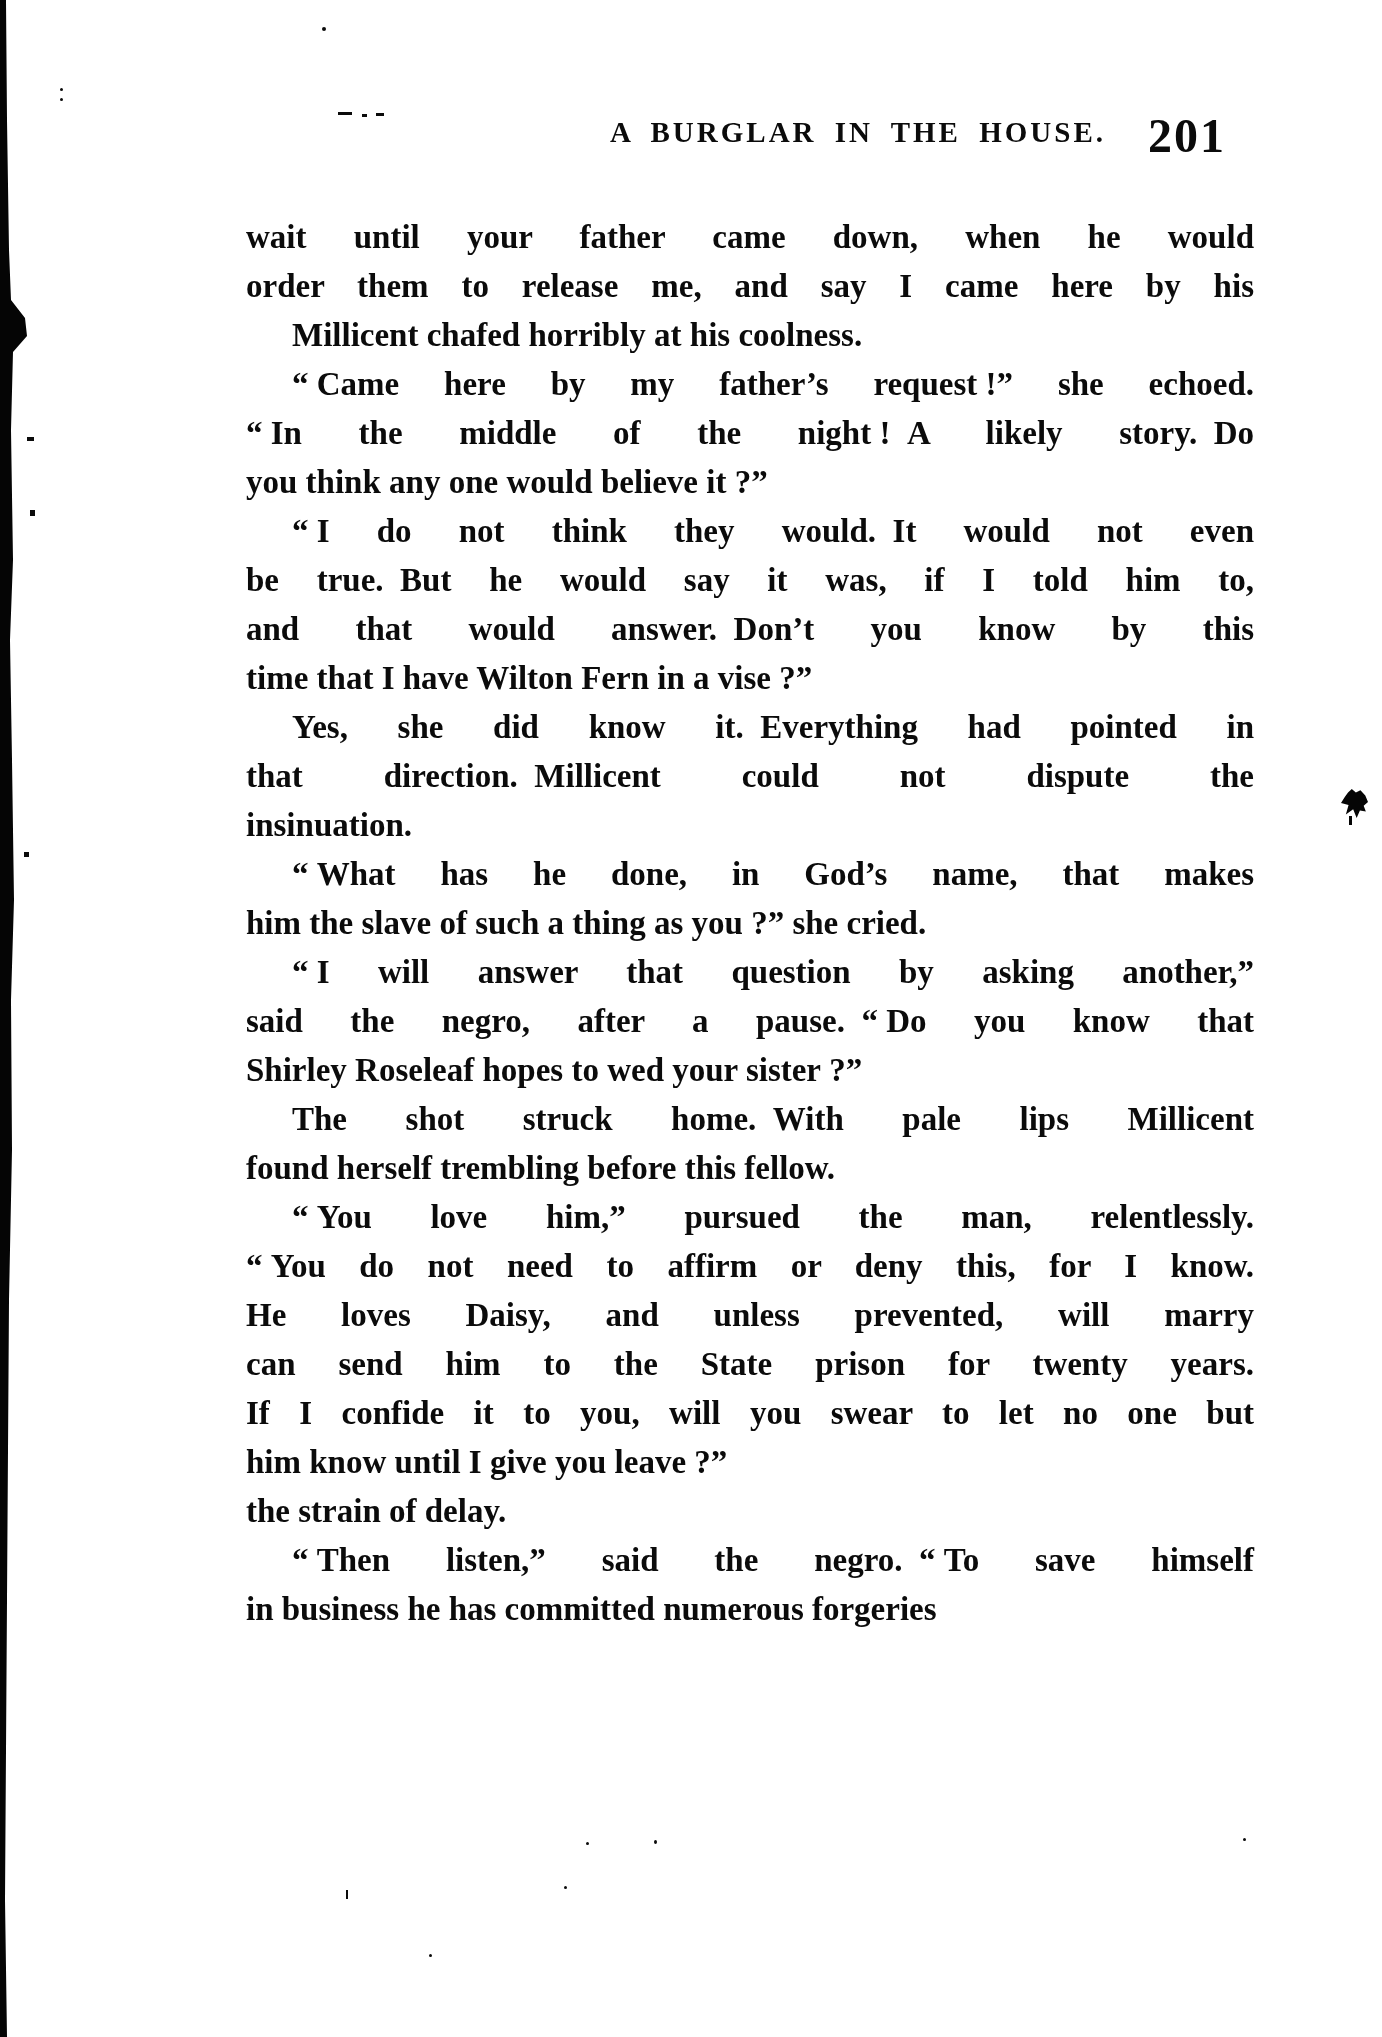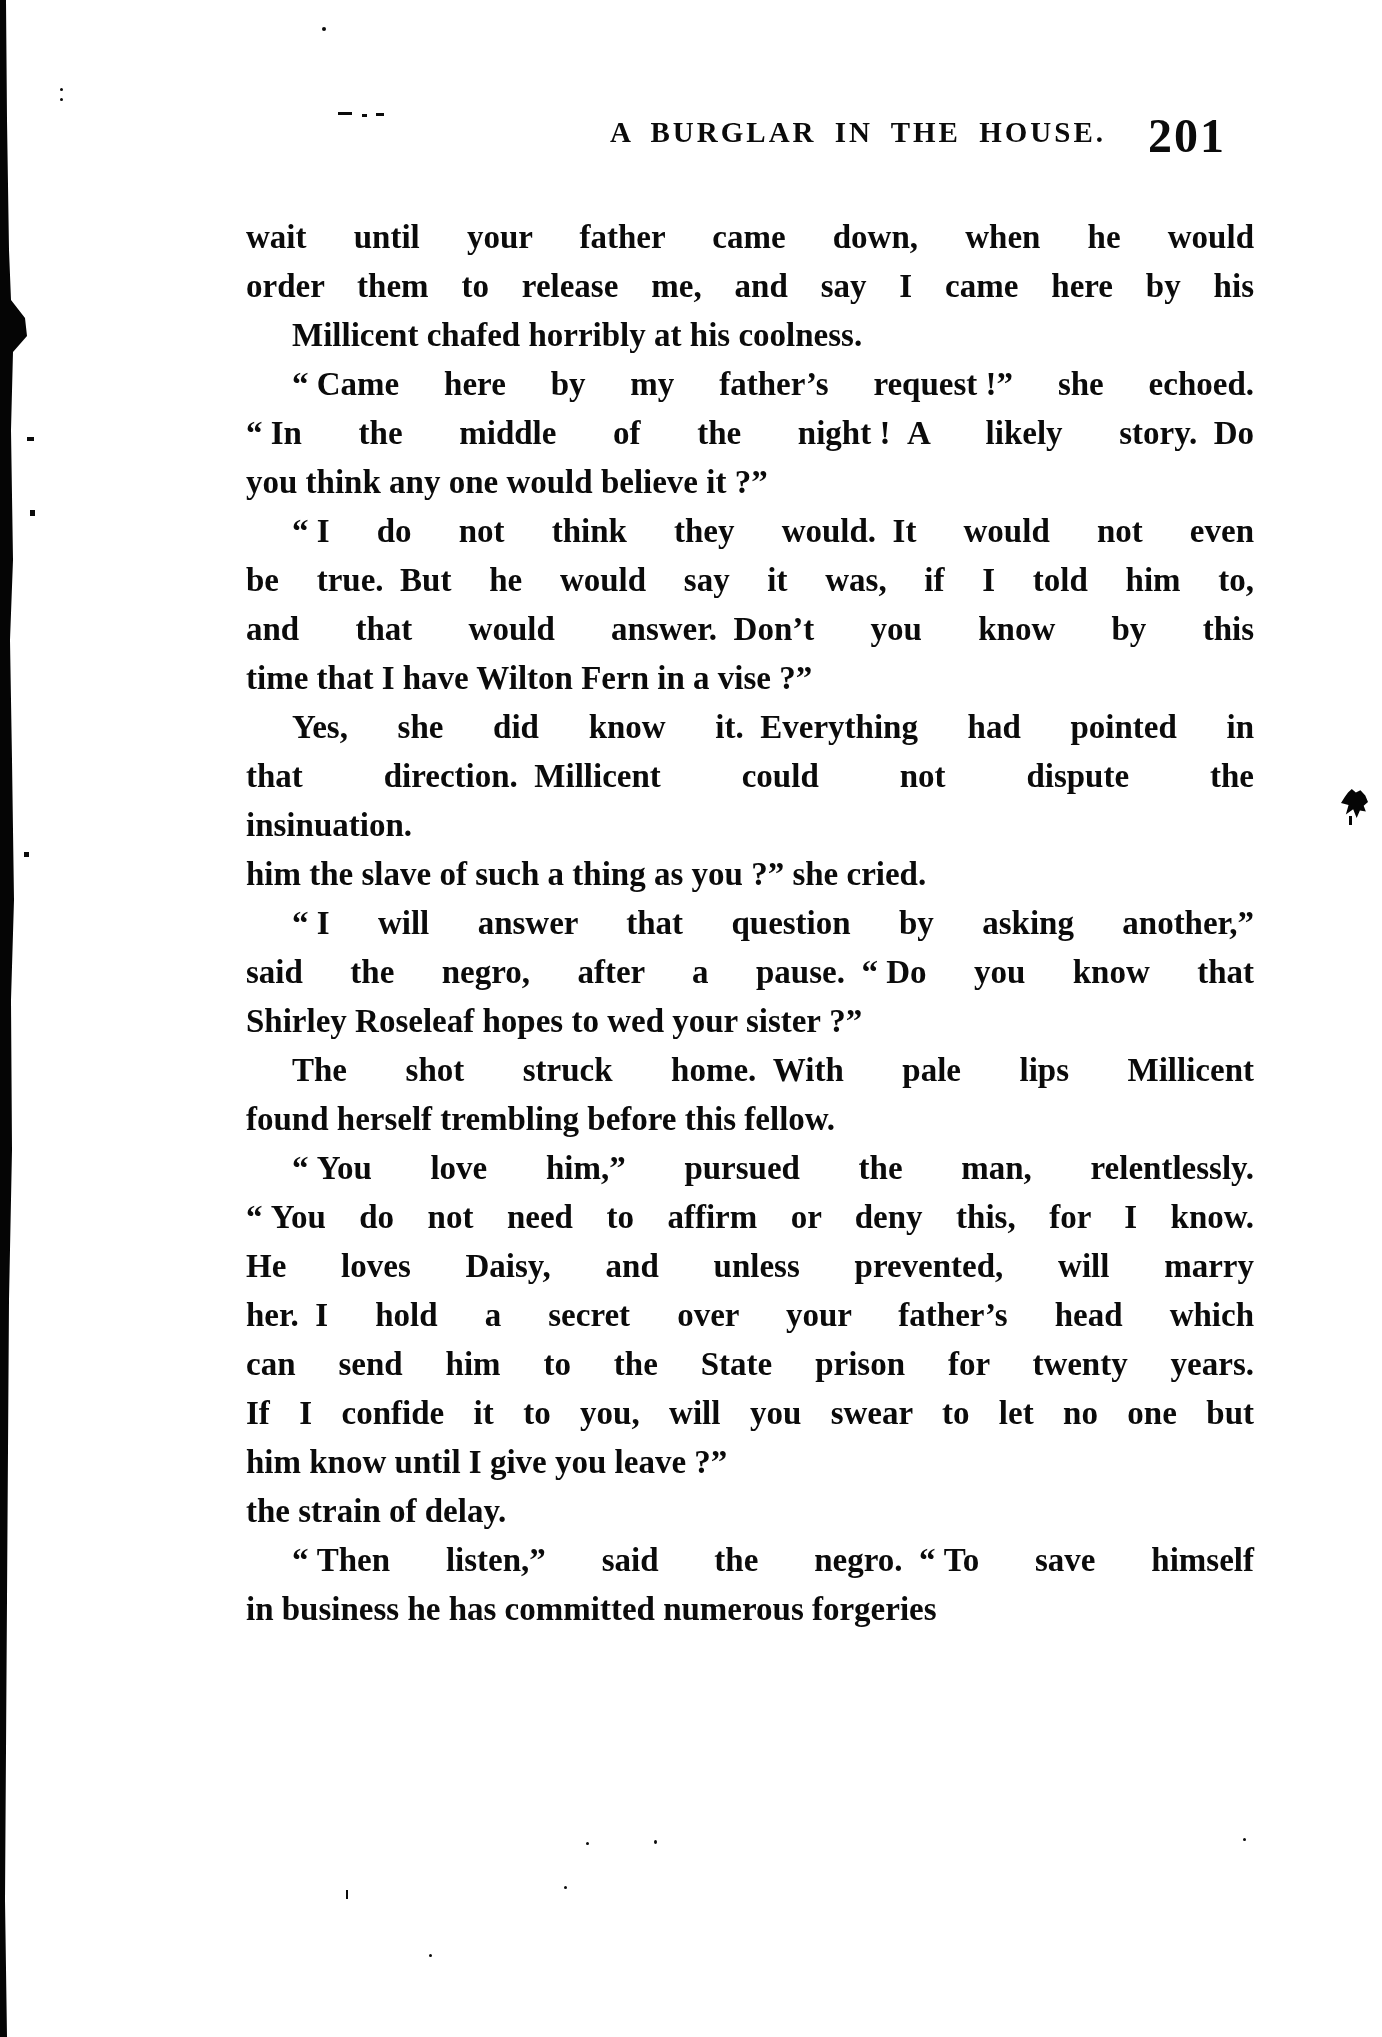--- a/index.html
+++ b/index.html
@@ -126,6 +126,7 @@
         <div class="line last">insinuation.</div>
       </div>
       <div>
+        <div class="line indent">“ What has he done, in God’s name, that makes</div>
         <div class="line last">him the slave of such a thing as you ?” she cried.</div>
       </div>
       <div>

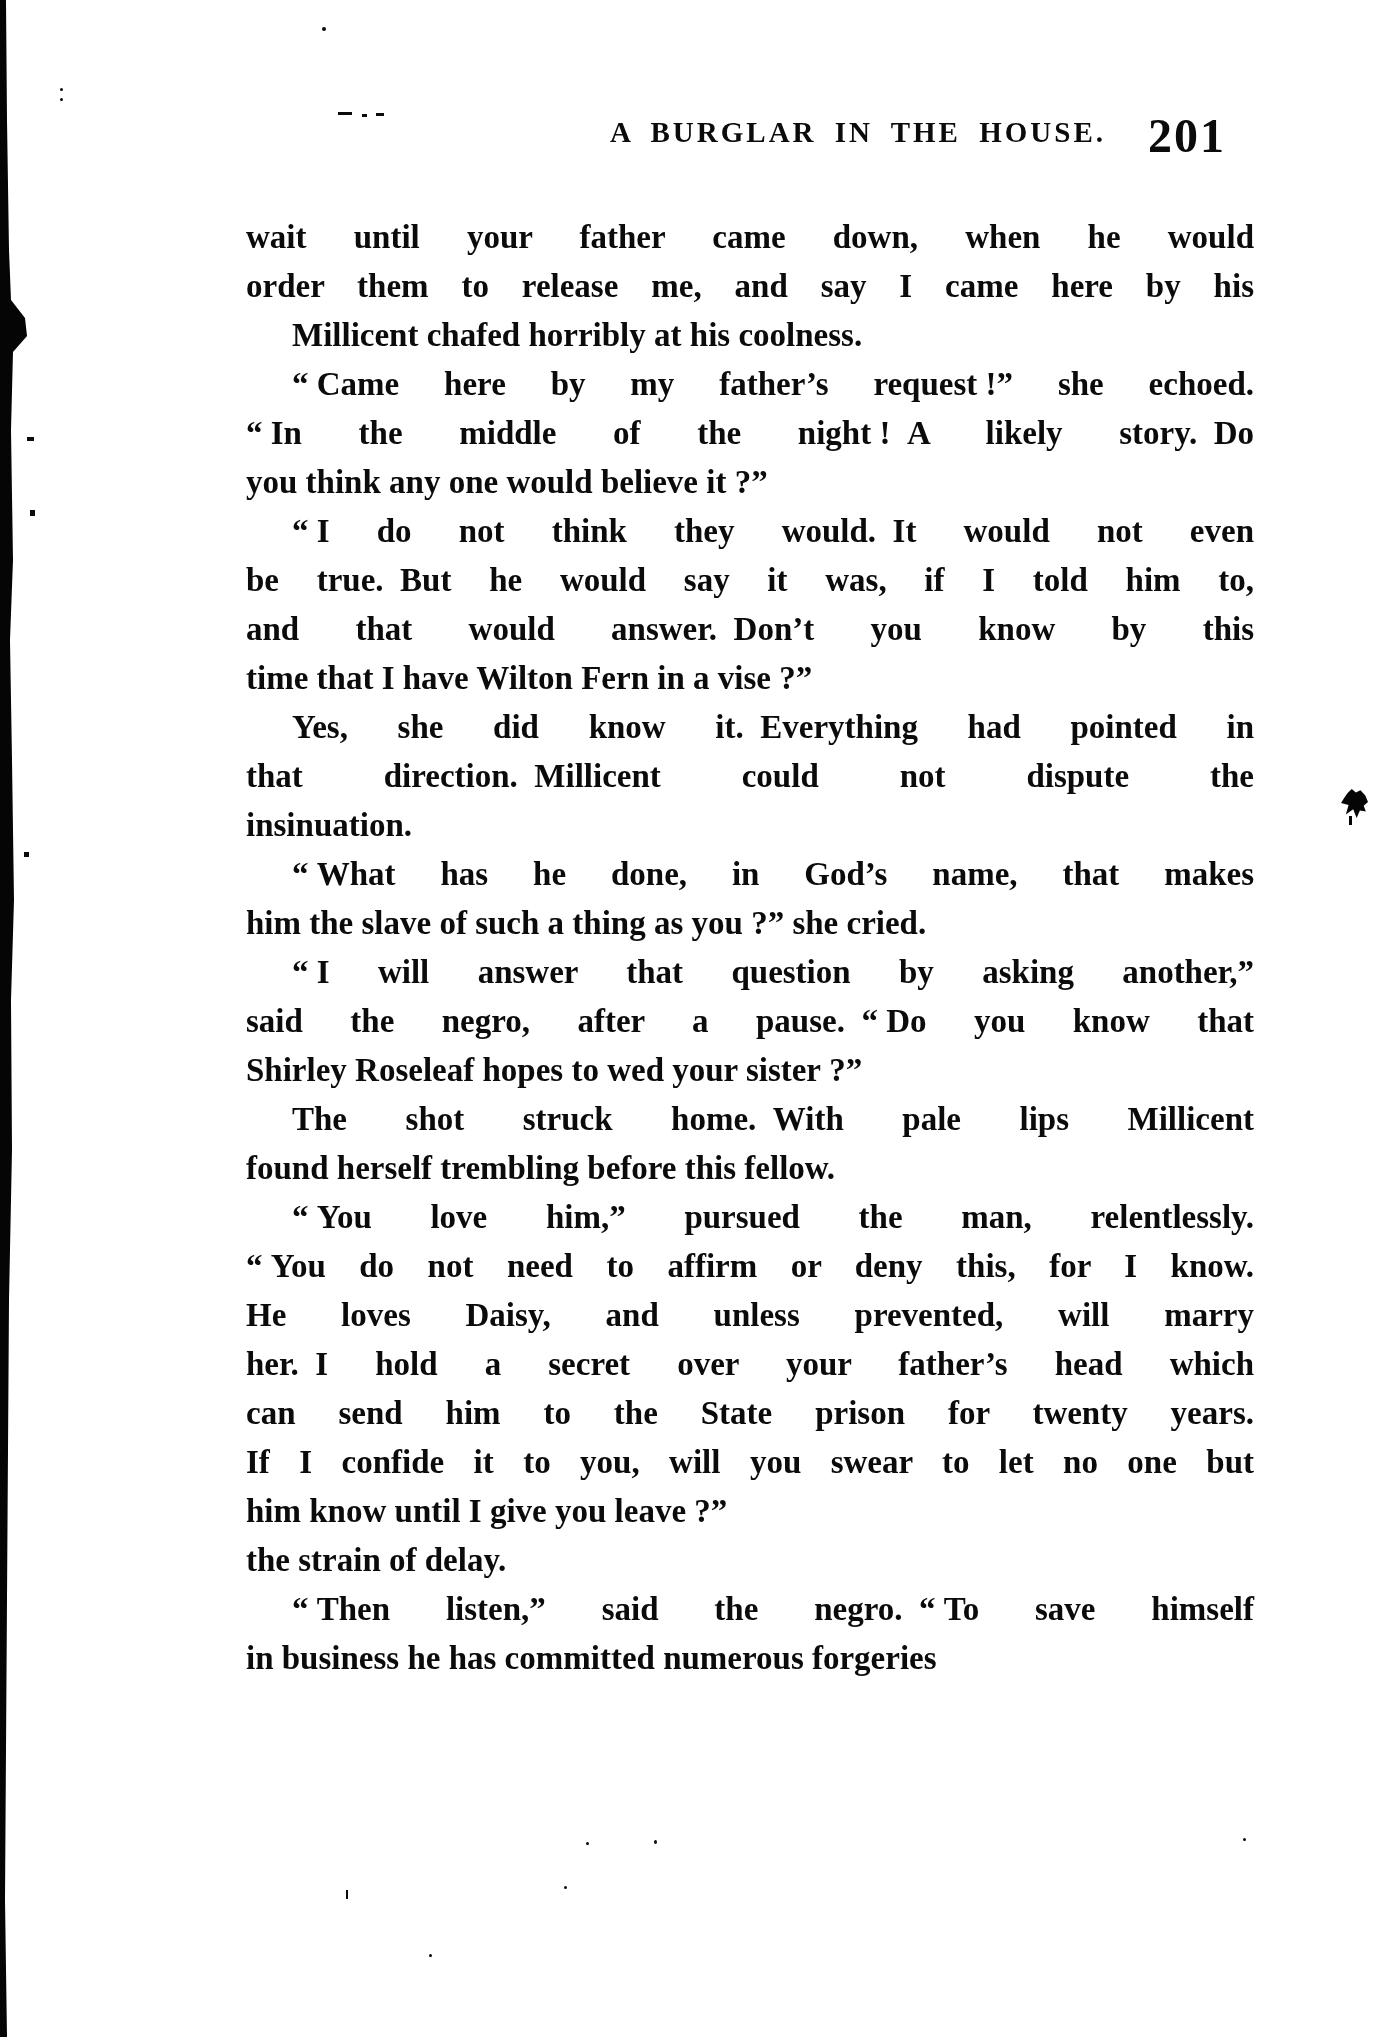--- a/index.html
+++ b/index.html
@@ -142,7 +142,6 @@
         <div class="line indent">“ You love him,” pursued the man, relentlessly.</div>
         <div class="line">“ You do not need to affirm or deny this, for I know.</div>
         <div class="line">He loves Daisy, and unless prevented, will marry</div>
-        <div class="line">her. I hold a secret over your father’s head which</div>
         <div class="line">can send him to the State prison for twenty years.</div>
         <div class="line">If I confide it to you, will you swear to let no one but</div>
         <div class="line last">him know until I give you leave ?”</div>

